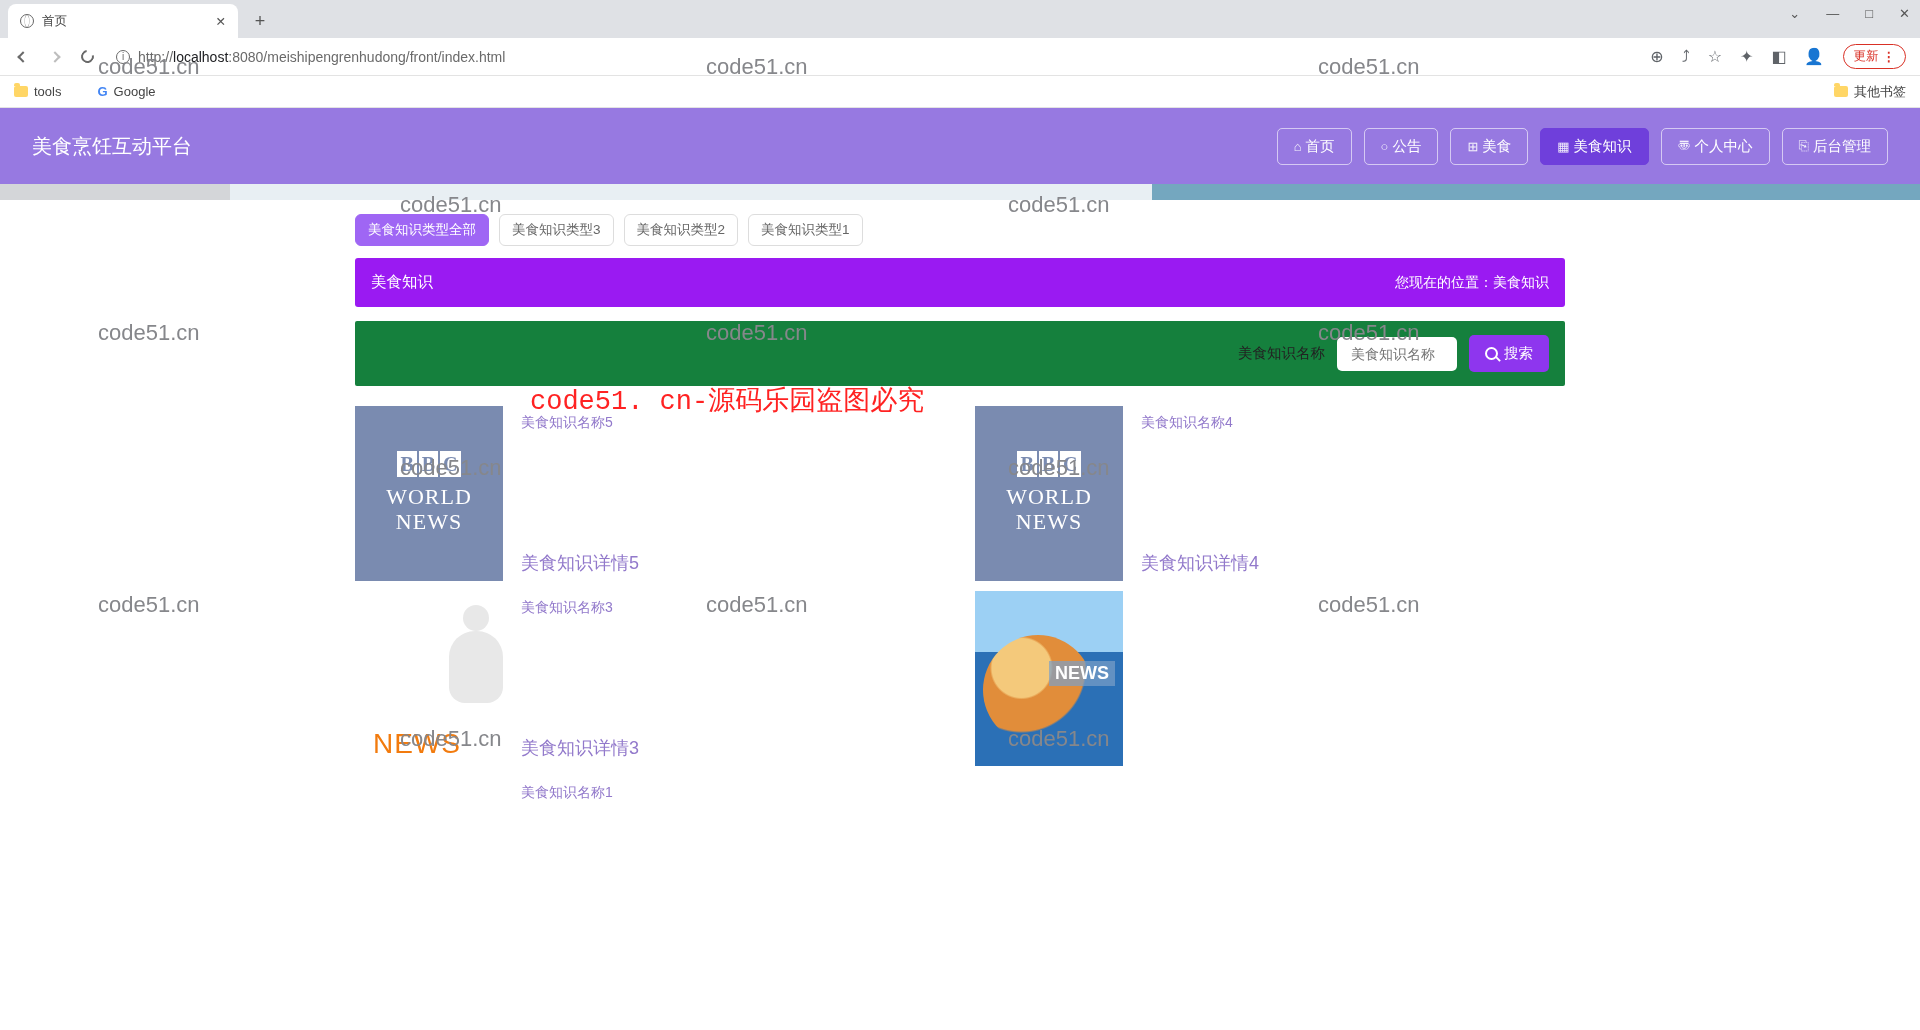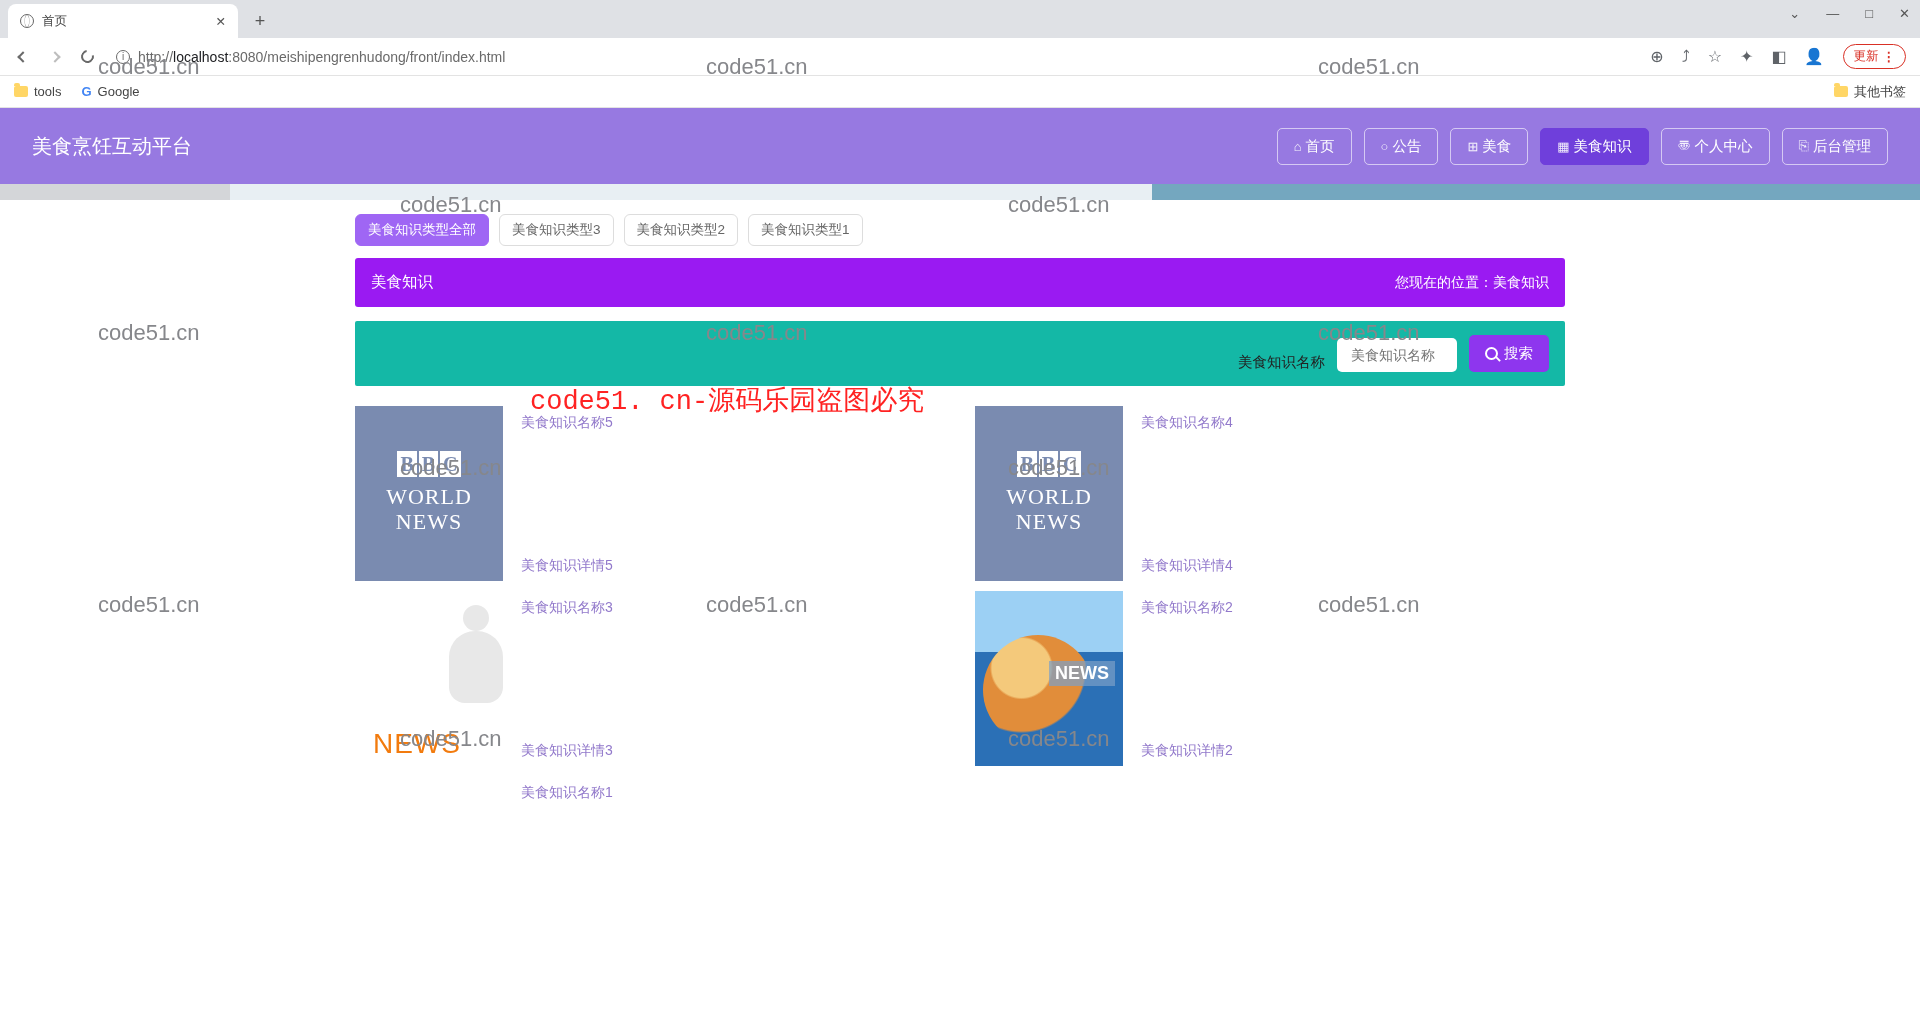--- a/index.html
+++ b/index.html
@@ -22,7 +22,7 @@
   .addr-bar b{color:#202124;font-weight:normal;margin-top:36px;}
   .right-icons{display:flex;gap:18px;align-items:center;color:#5f6368;}
   .update-badge{border:1px solid #d93025;color:#d93025;border-radius:14px;padding:3px 10px;font-size:12.5px;display:flex;align-items:center;gap:4px;}
-  .bookmarks{height:32px;background:#fff;border-bottom:1px solid #e3e3e3;display:flex;align-items:center;padding:0 14px;gap:20px;font-size:13px;color:#444;}
+  .bookmarks{height:32px;background:#fff;border-bottom:1px solid #e3e3e3;display:flex;align-items:center;padding:0 14px;gap:36px;font-size:13px;color:#444;}
   .folder{width:14px;height:11px;background:#ffd666;border-radius:2px;position:relative;}
   .folder::before{content:"";position:absolute;top:-3px;left:0;width:6px;height:3px;background:#ffd666;border-radius:2px 2px 0 0;}
   .g-ico{font-family:Arial;font-weight:bold;}

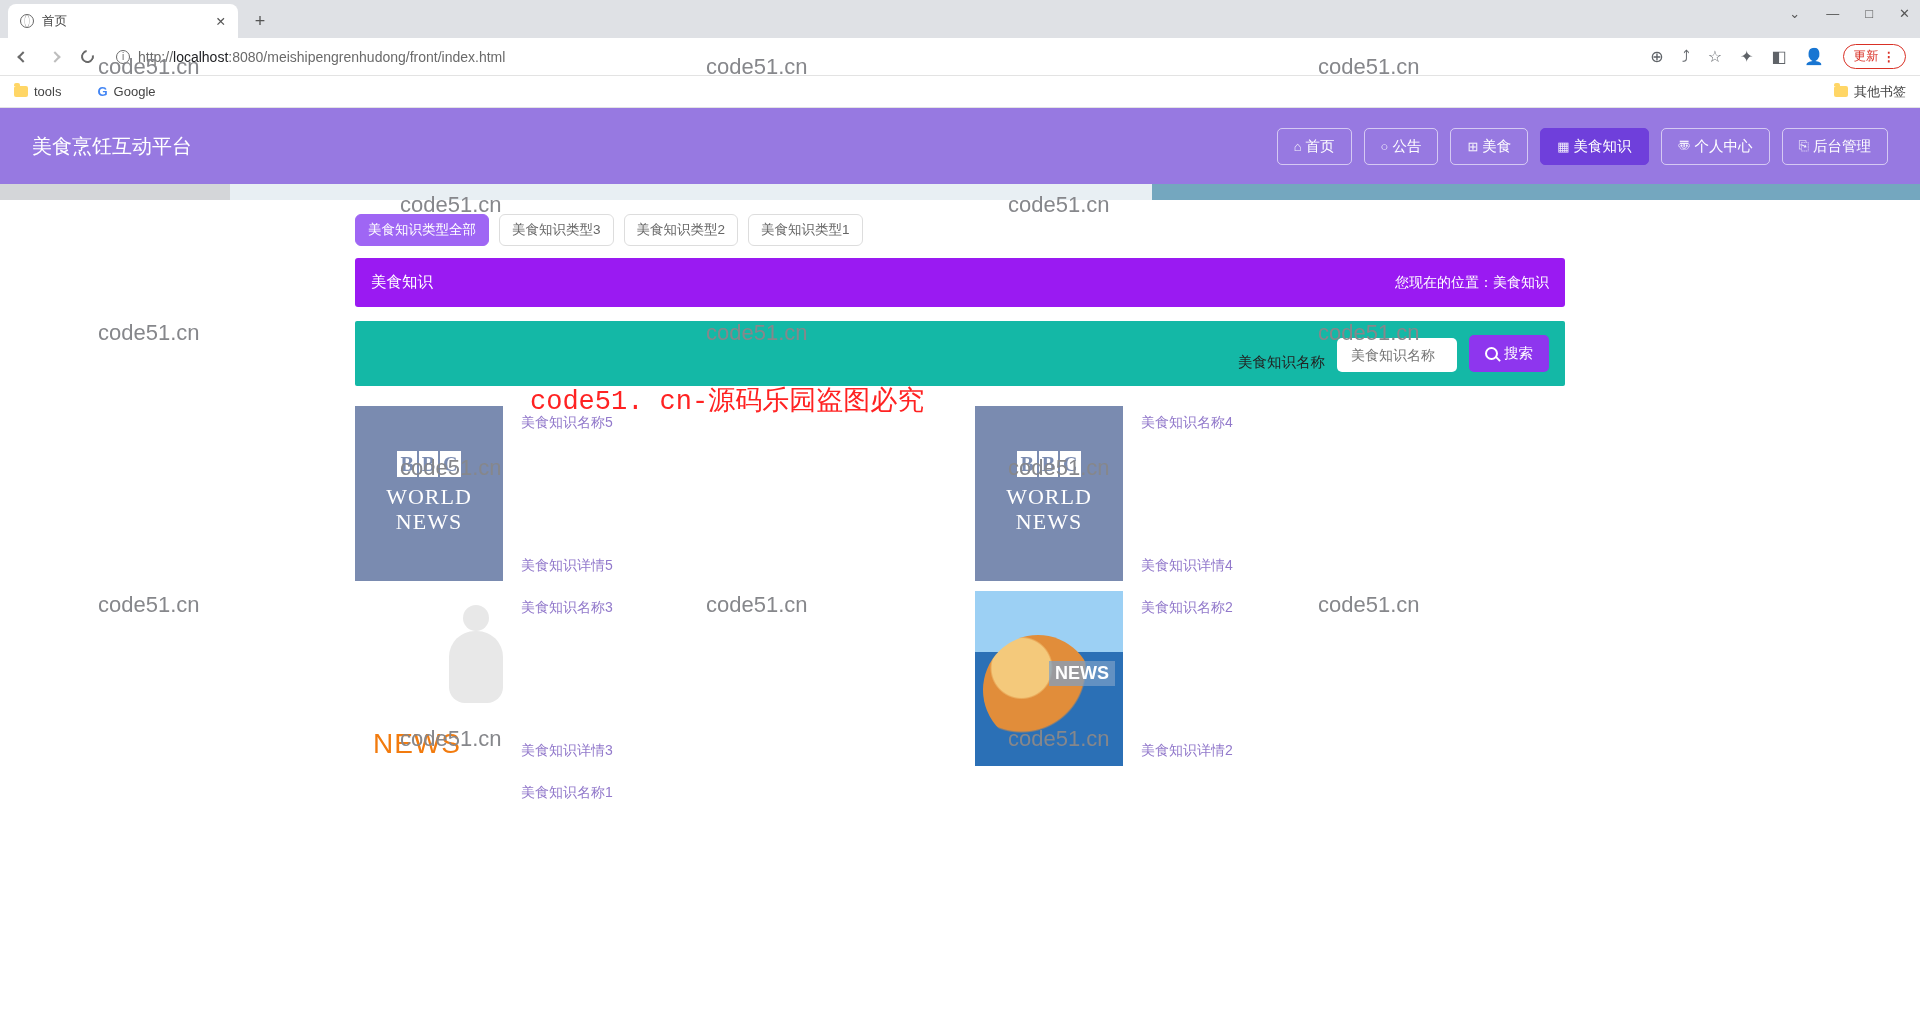--- a/index.html
+++ b/index.html
@@ -43,7 +43,7 @@
   .chip.active{background:#9F66F4;color:#fff;border-color:#9F66F4;}
   .purple-bar{background:#9A1AF2;color:#fff;border-radius:3px;padding:14px 16px;display:flex;align-items:center;font-size:15.5px;}
   .purple-bar .bc{margin-left:auto;font-size:14px;}
-  .search-row{background:#14b8a6;border-radius:2px;margin-top:14px;padding:14px 16px;display:flex;align-items:flex-end;justify-content:flex-end;gap:12px;font-size:14.5px;color:#222;}
+  .search-row{background:#15803d;border-radius:2px;margin-top:14px;padding:14px 16px;display:flex;align-items:center;justify-content:flex-end;gap:12px;font-size:14.5px;color:#222;}
   .search-input{border:none;border-radius:5px;padding:9px 14px;font-size:14px;width:120px;outline:none;}
   .search-btn{background:#8E36EE;color:#fff;border:none;border-radius:5px;padding:9px 16px;font-size:14.5px;display:flex;align-items:center;gap:6px;}
   .mag{width:13px;height:13px;border:2px solid #fff;border-radius:50%;position:relative;}

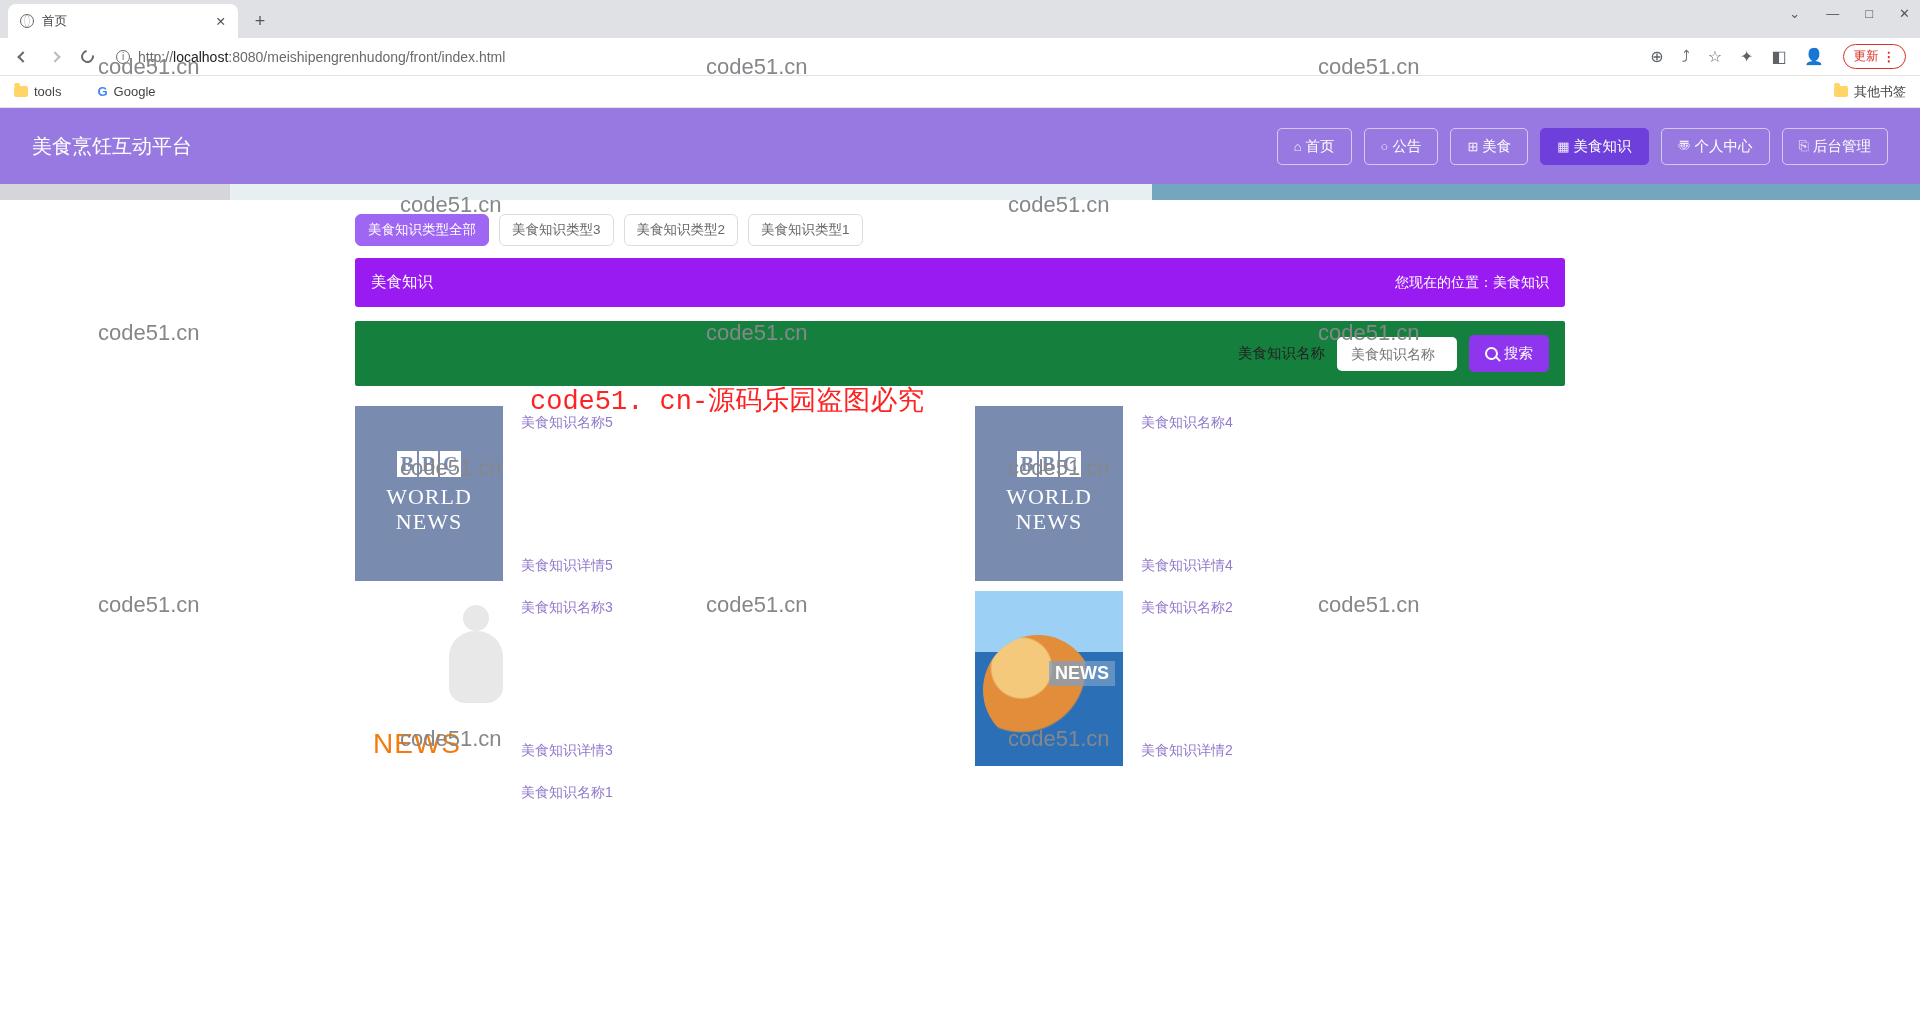--- a/index.html
+++ b/index.html
@@ -62,7 +62,7 @@
   .newsbar{position:absolute;right:8px;top:70px;font-family:Arial;color:#fff;font-size:18px;font-weight:bold;background:rgba(124,159,199,.7);padding:2px 6px;}
   .card-info{display:flex;flex-direction:column;}
   .card-title{color:#9279CB;font-size:14px;margin-top:8px;}
-  .card-sub{color:#9279CB;font-size:14px;margin-top:auto;margin-bottom:6px;}
+  .card-sub{color:#9279CB;font-size:18px;margin-top:auto;margin-bottom:6px;}
   .row3 .card-title{margin-top:8px;}
   
   .wm{position:fixed;color:#86878B;font-size:22px;font-family:Arial;pointer-events:none;}

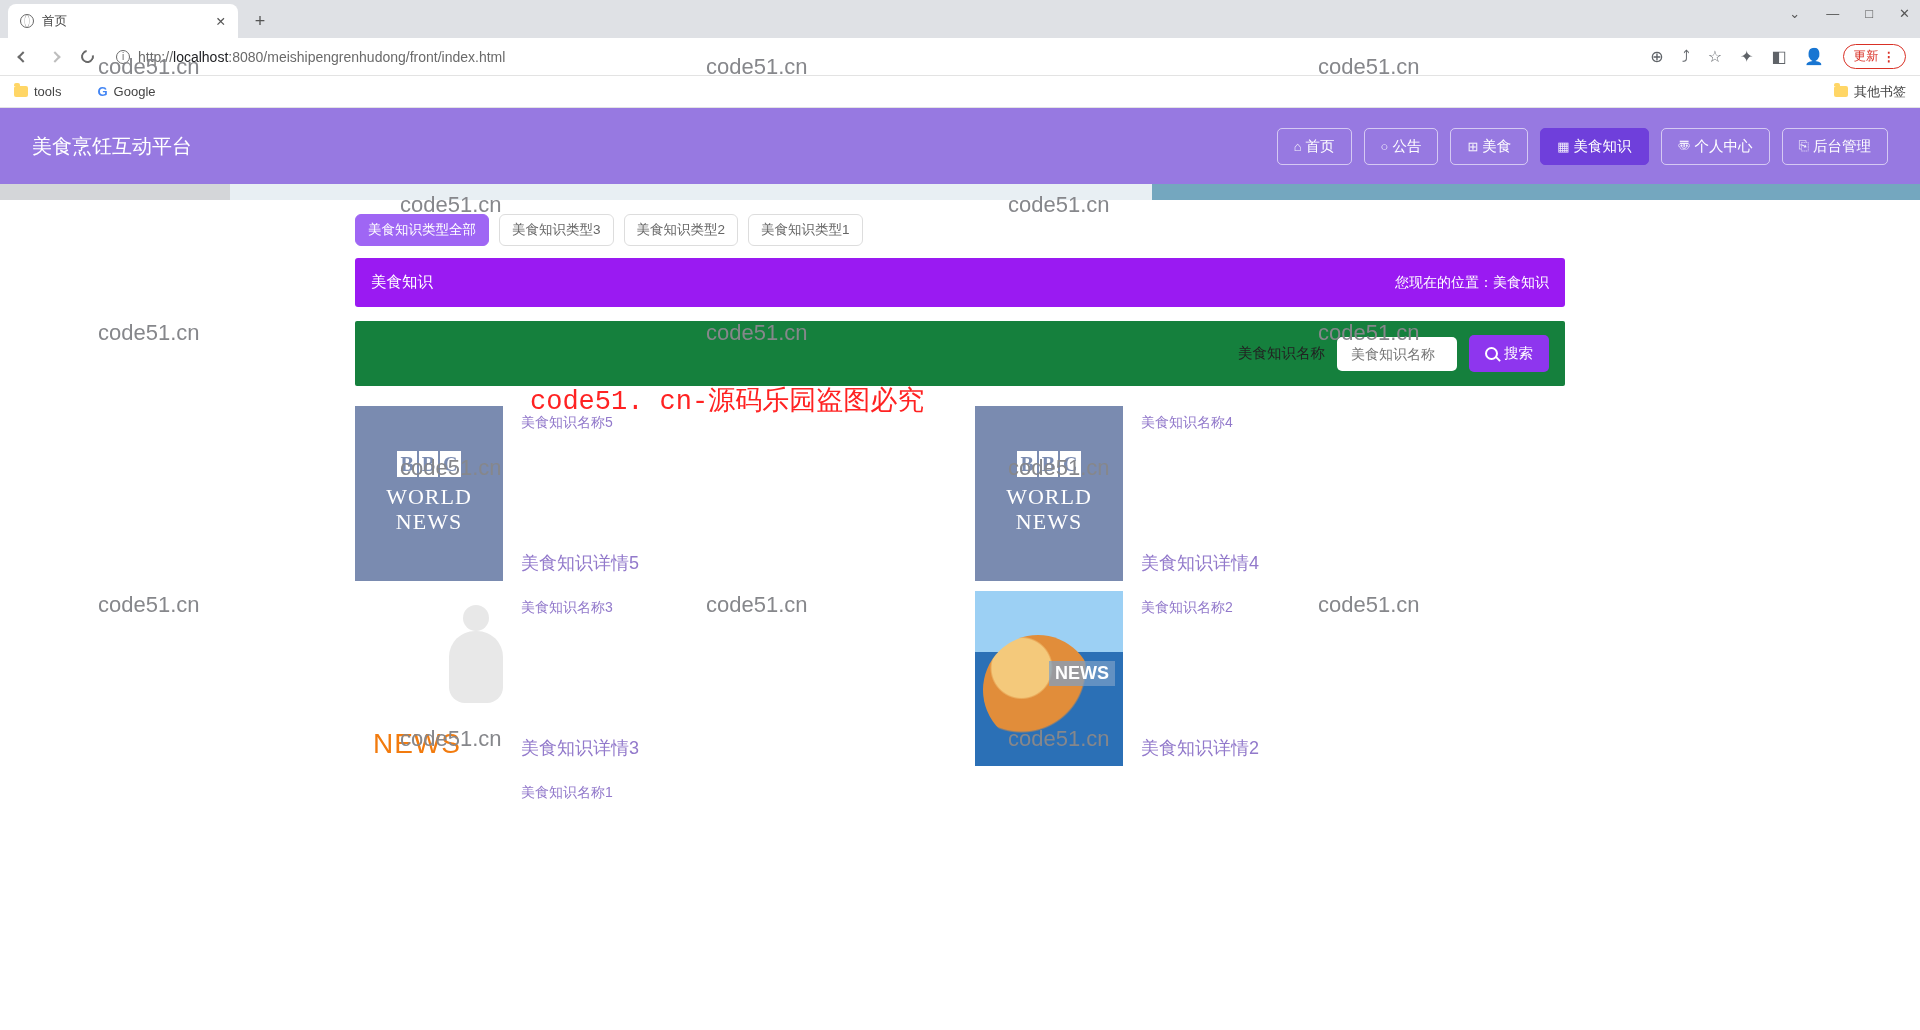--- a/index.html
+++ b/index.html
@@ -224,10 +224,6 @@
         <div class="globe-shape"></div>
         <div class="newsbar">NEWS</div>
       </div>
-      <div class="card-info">
-        <div class="card-title">美食知识名称2</div>
-        <div class="card-sub">美食知识详情2</div>
-      </div>
     </div>
 
     <div class="card row3">

